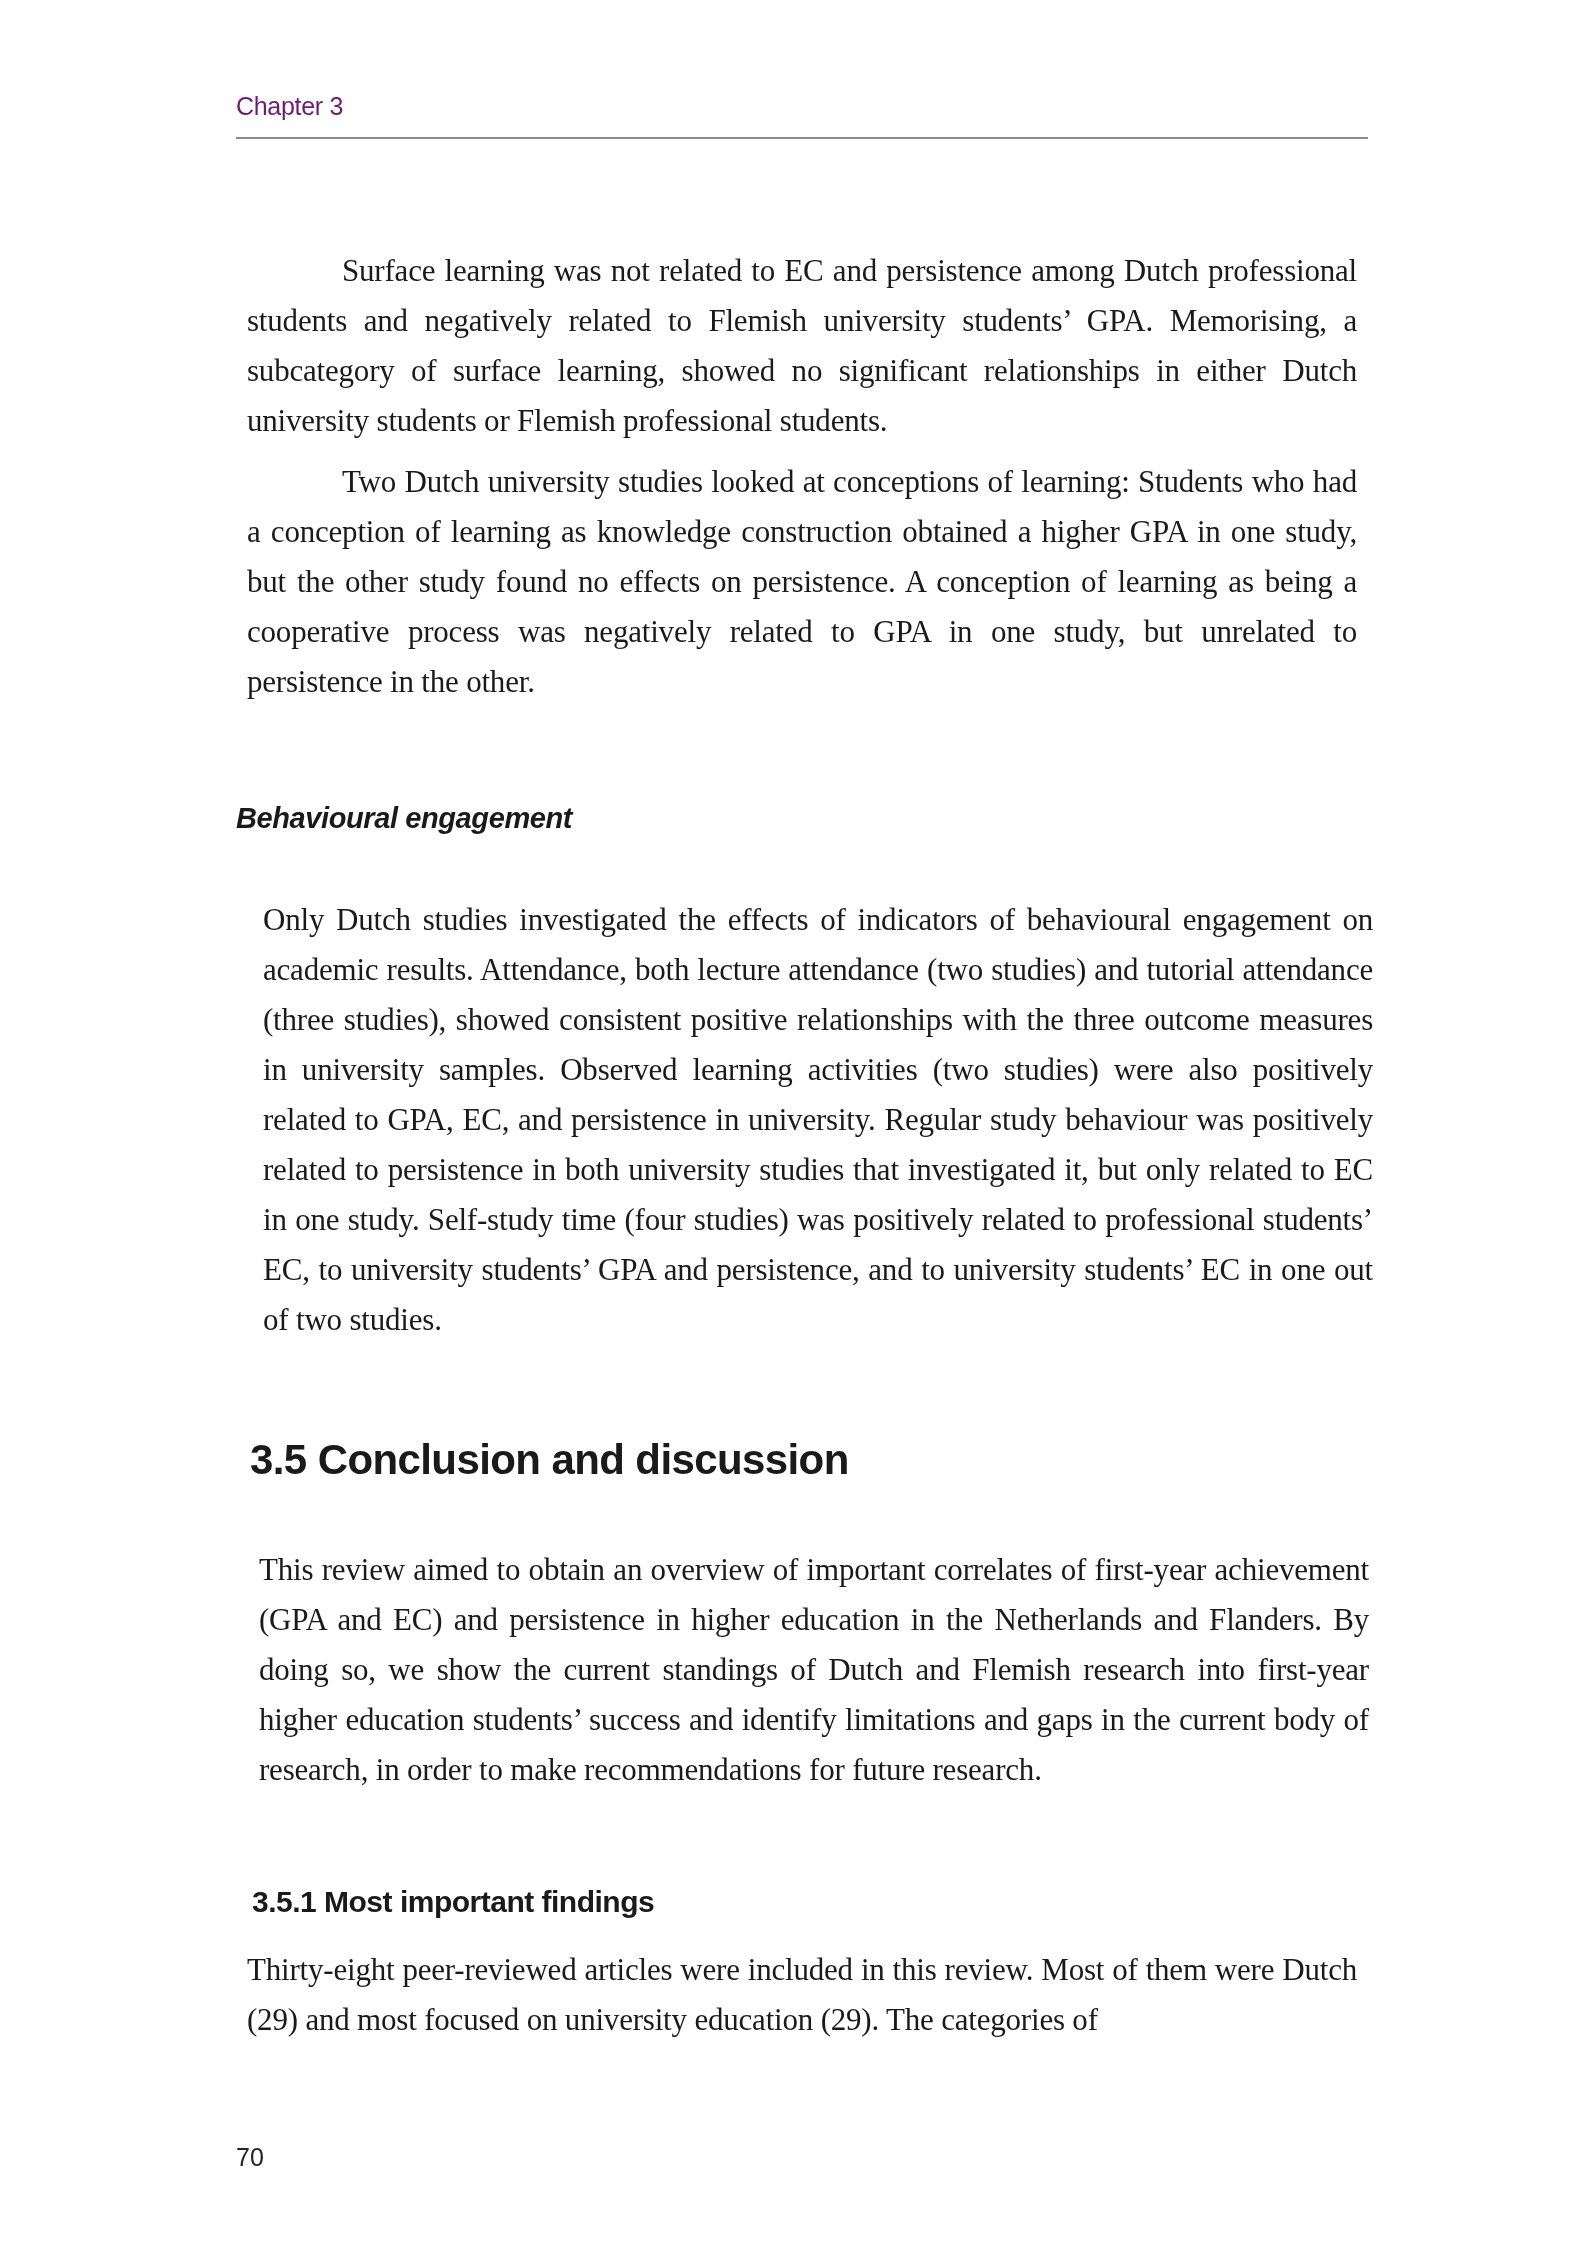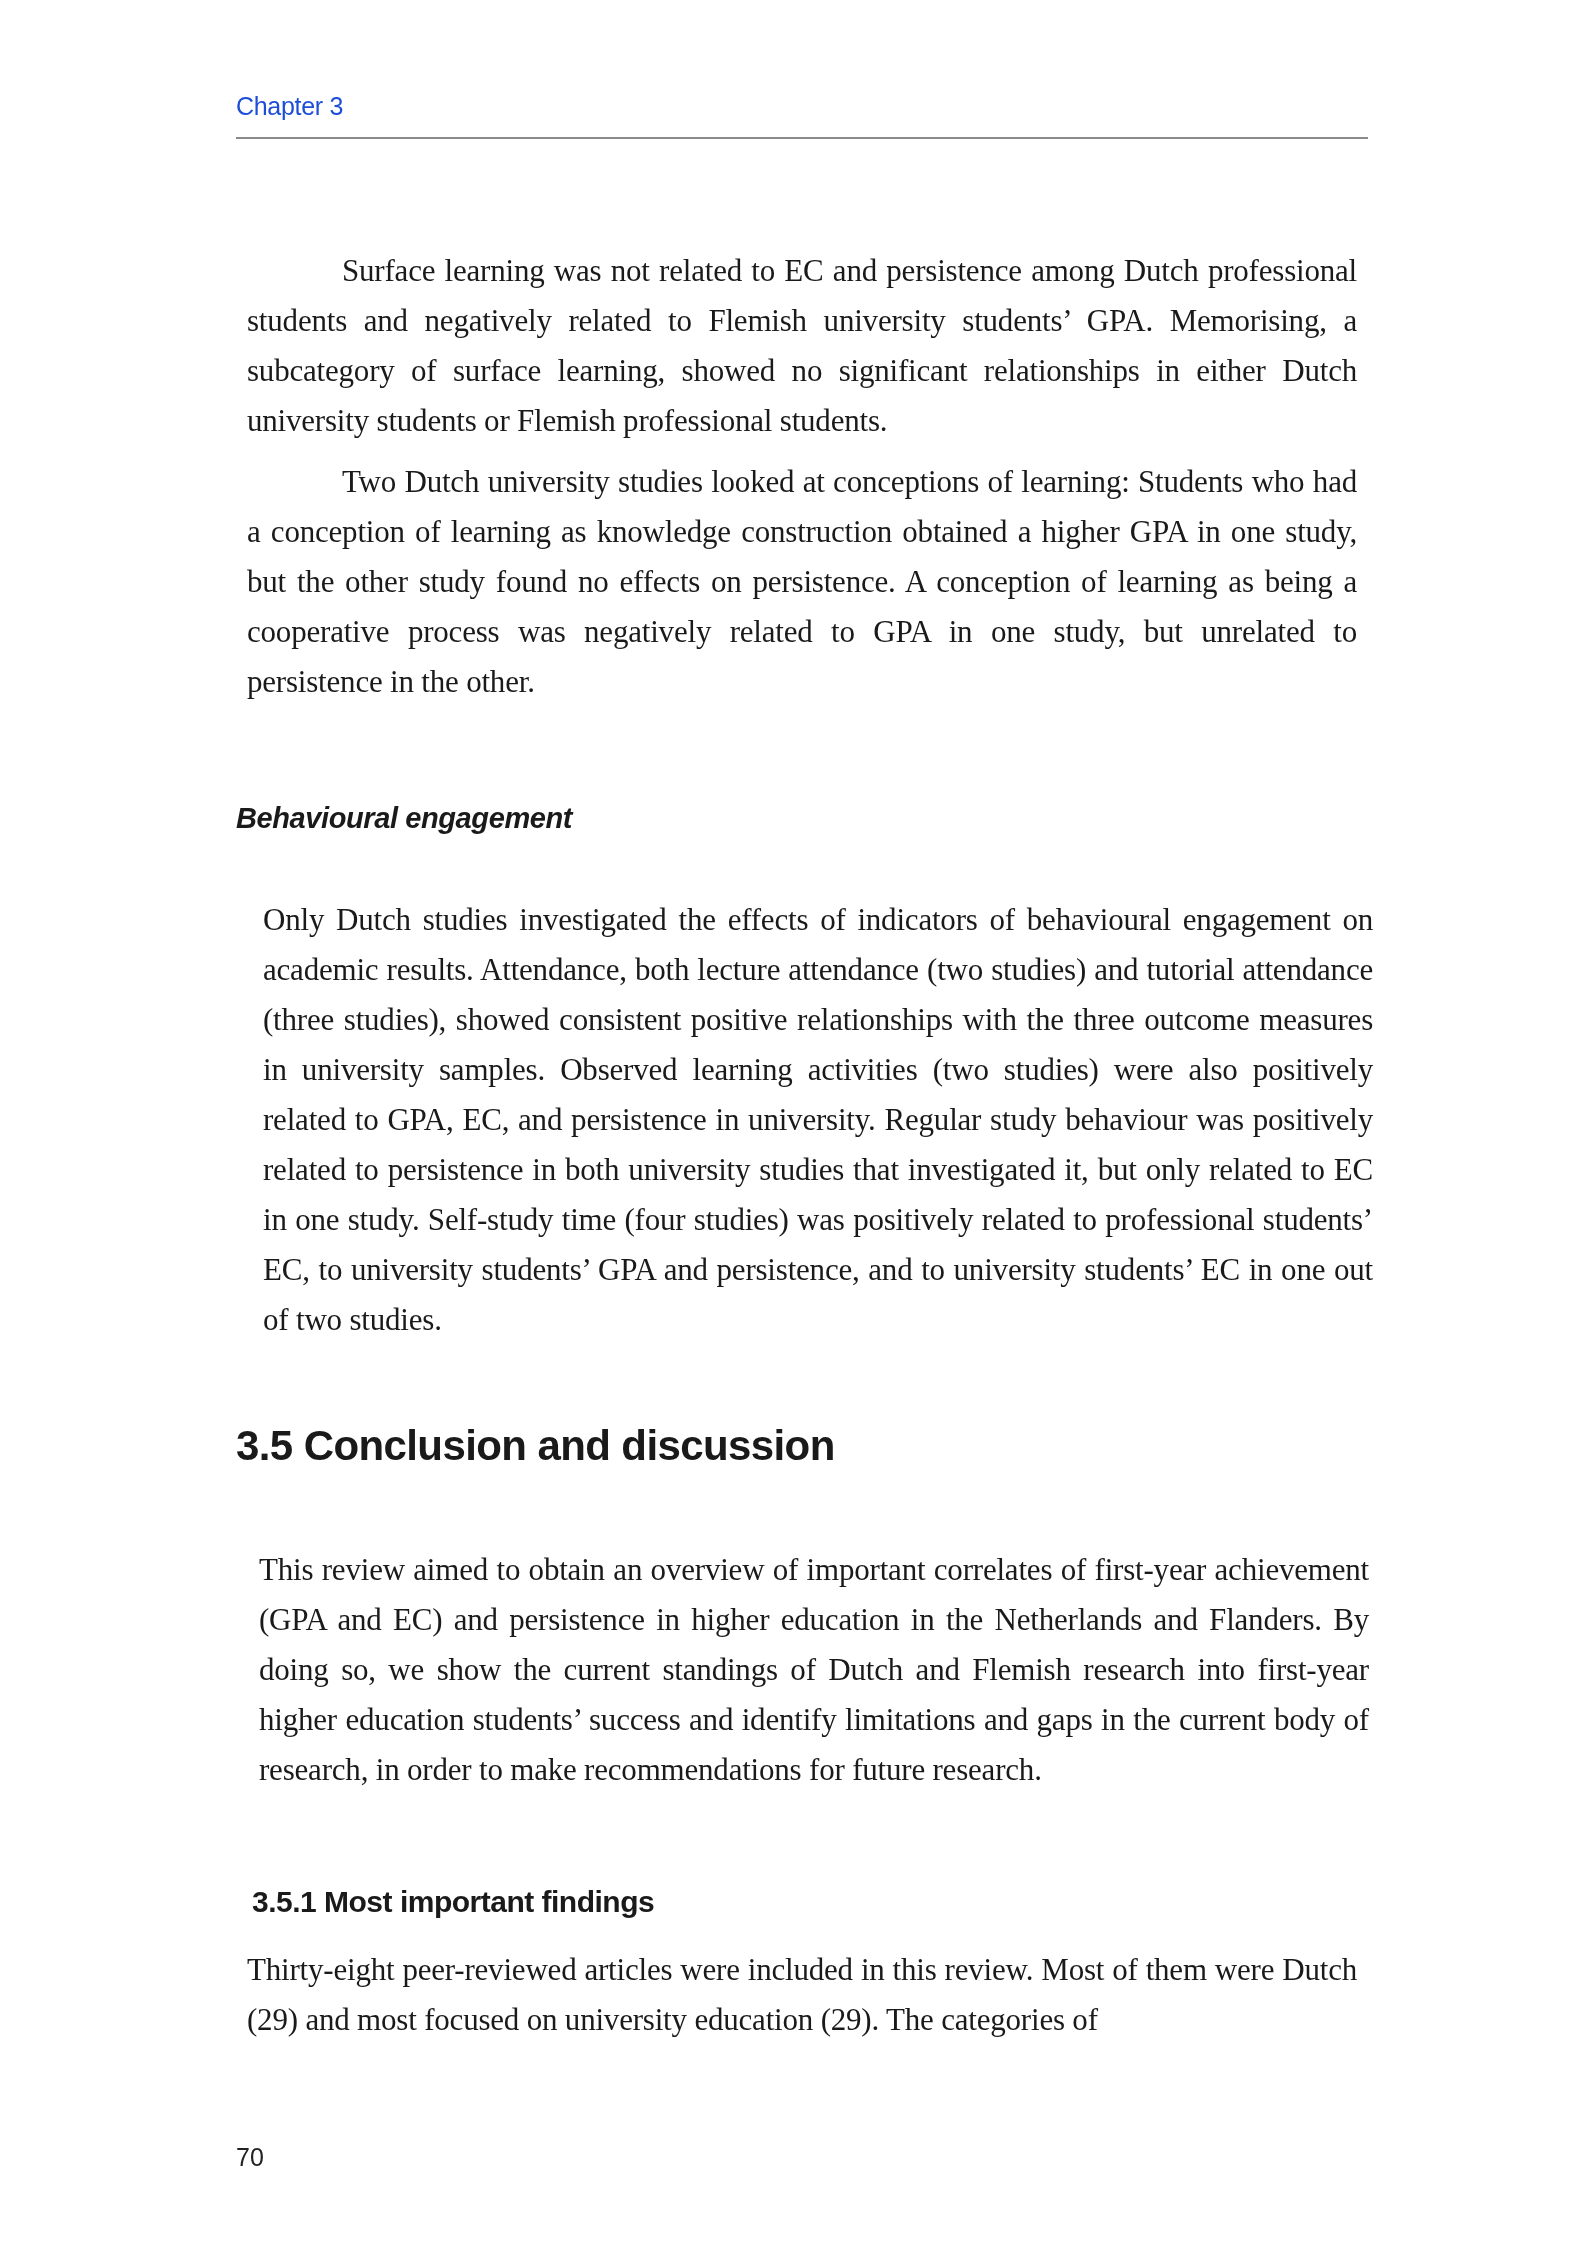--- a/index.html
+++ b/index.html
@@ -26,7 +26,7 @@
       left: 0;
       font-family: "Liberation Sans", sans-serif;
       font-size: 25px;
-      color: #1d4ed8;
+      color: #701a75;
       letter-spacing: -0.3px;
     }
     .header-rule {

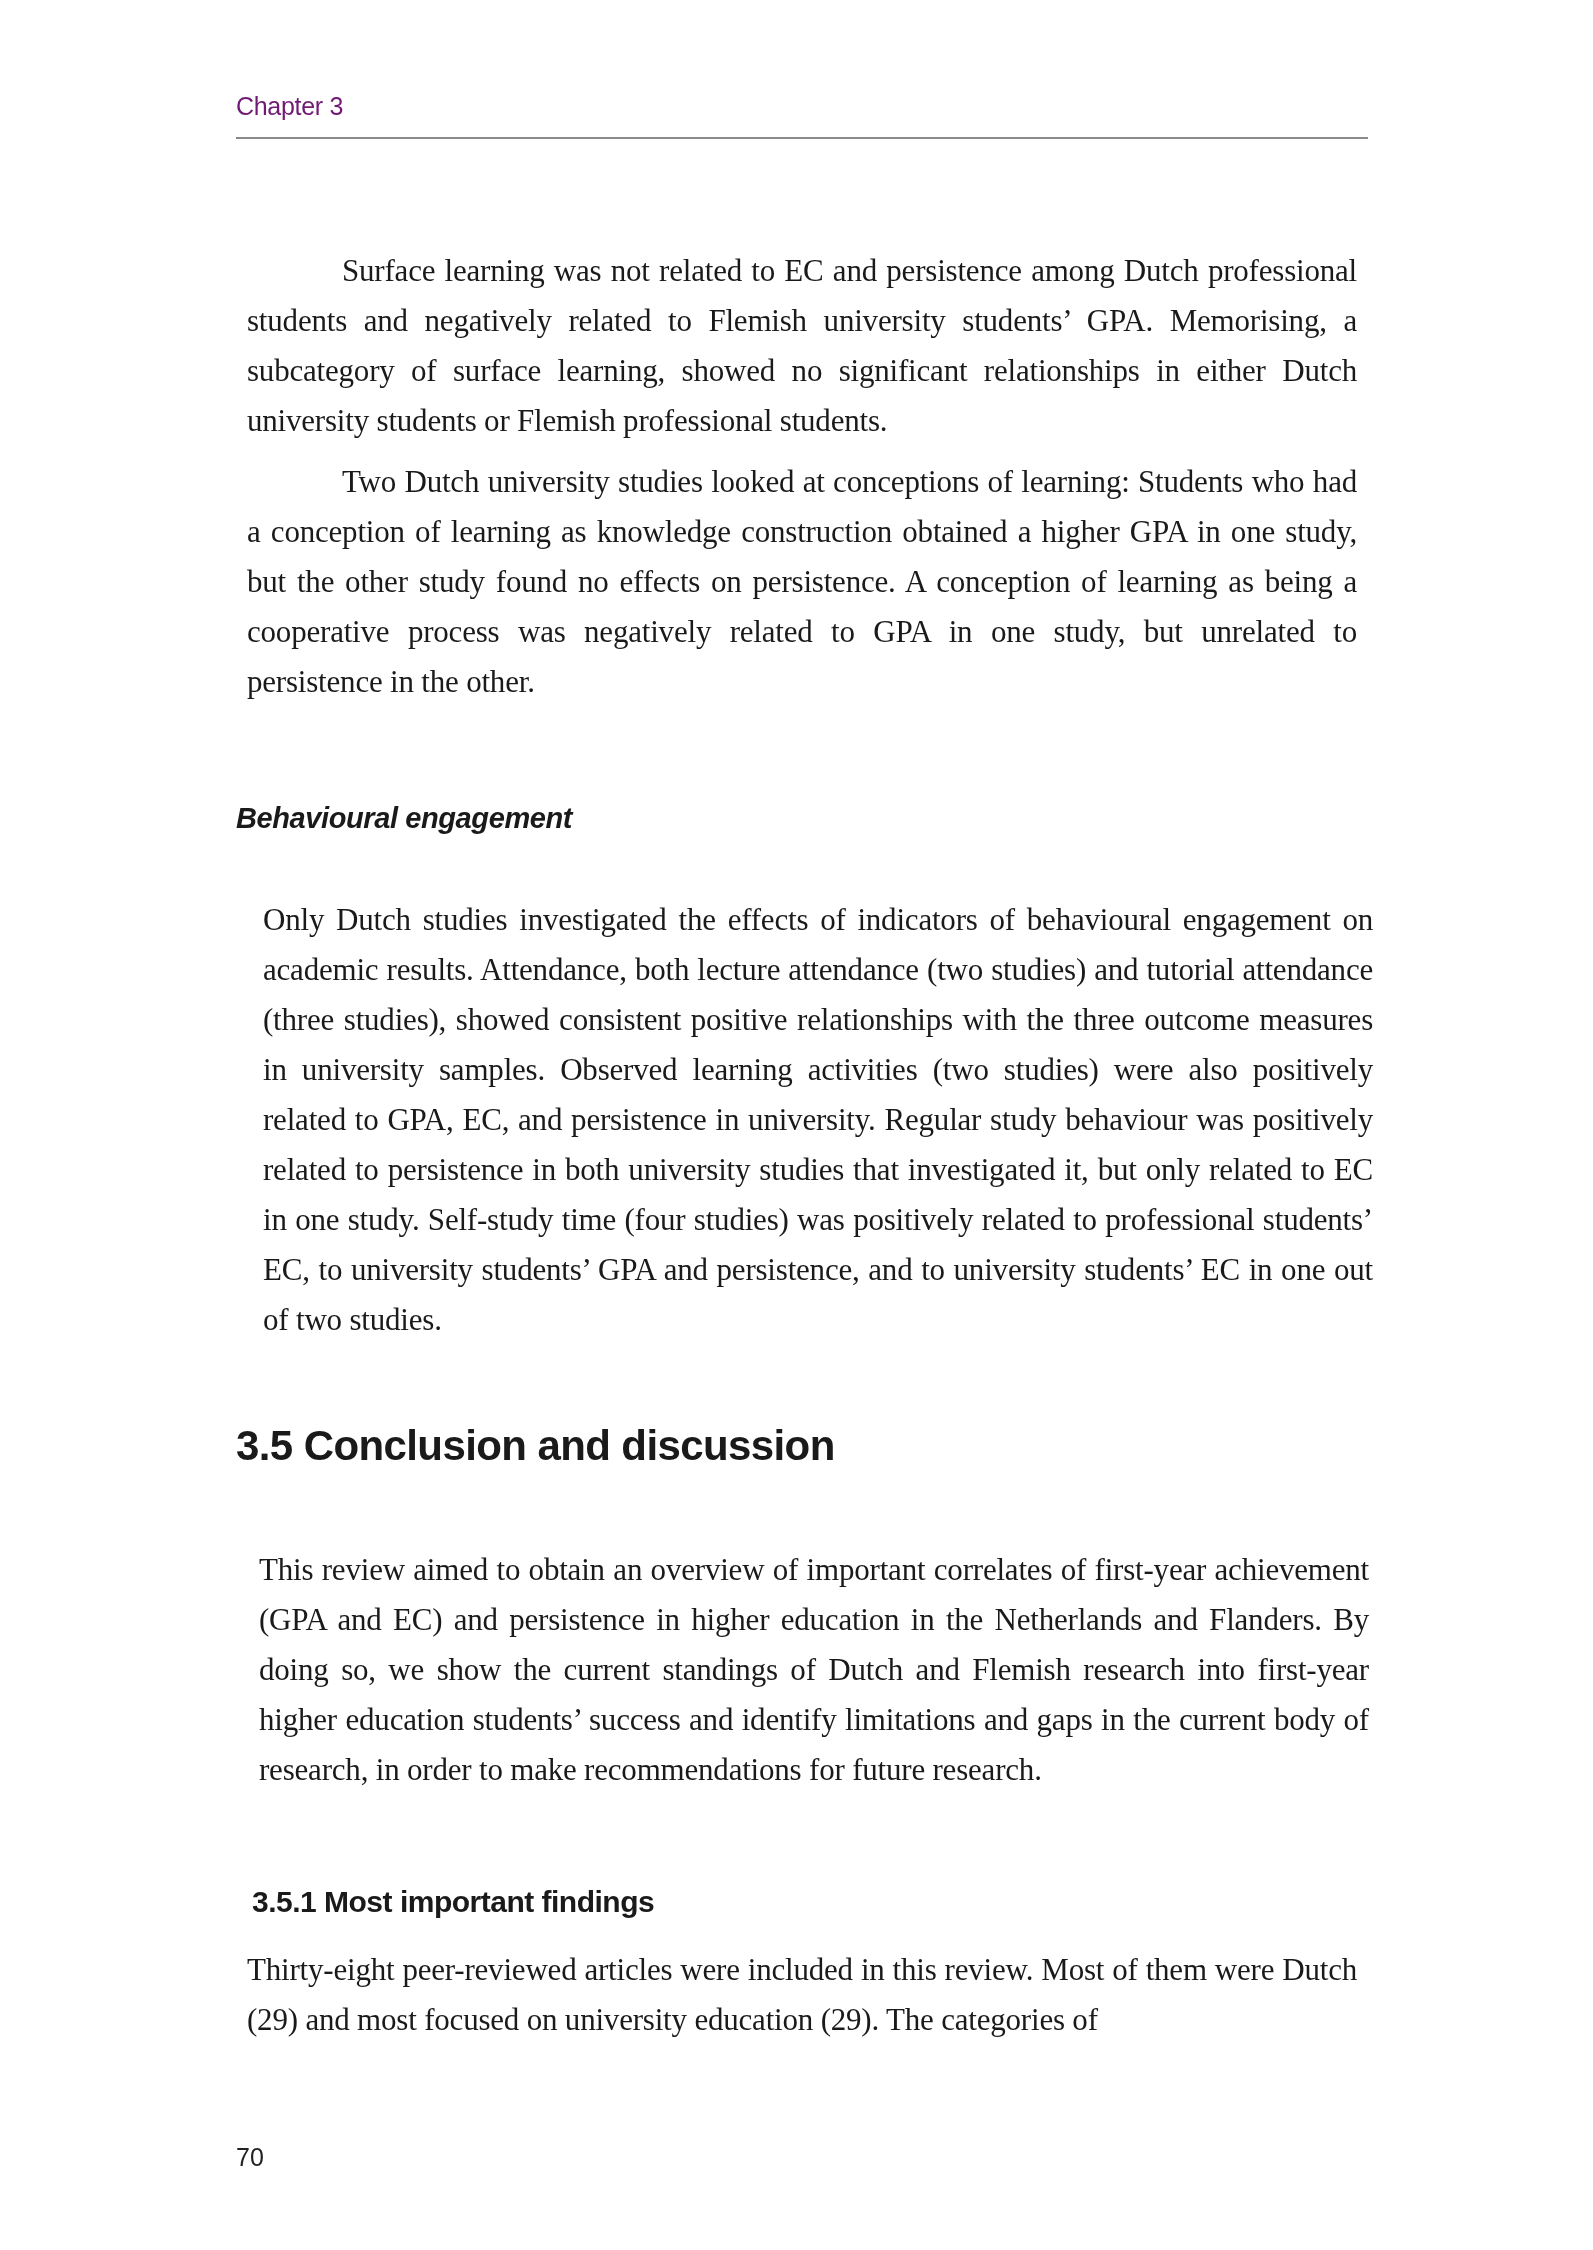--- a/index.html
+++ b/index.html
@@ -79,7 +79,7 @@
       font-weight: bold;
       font-size: 42px;
       letter-spacing: -0.6px;
-      margin: 0;
+      margin: 14px;
       color: #1a1a1a;
     }
     .block-3 {

